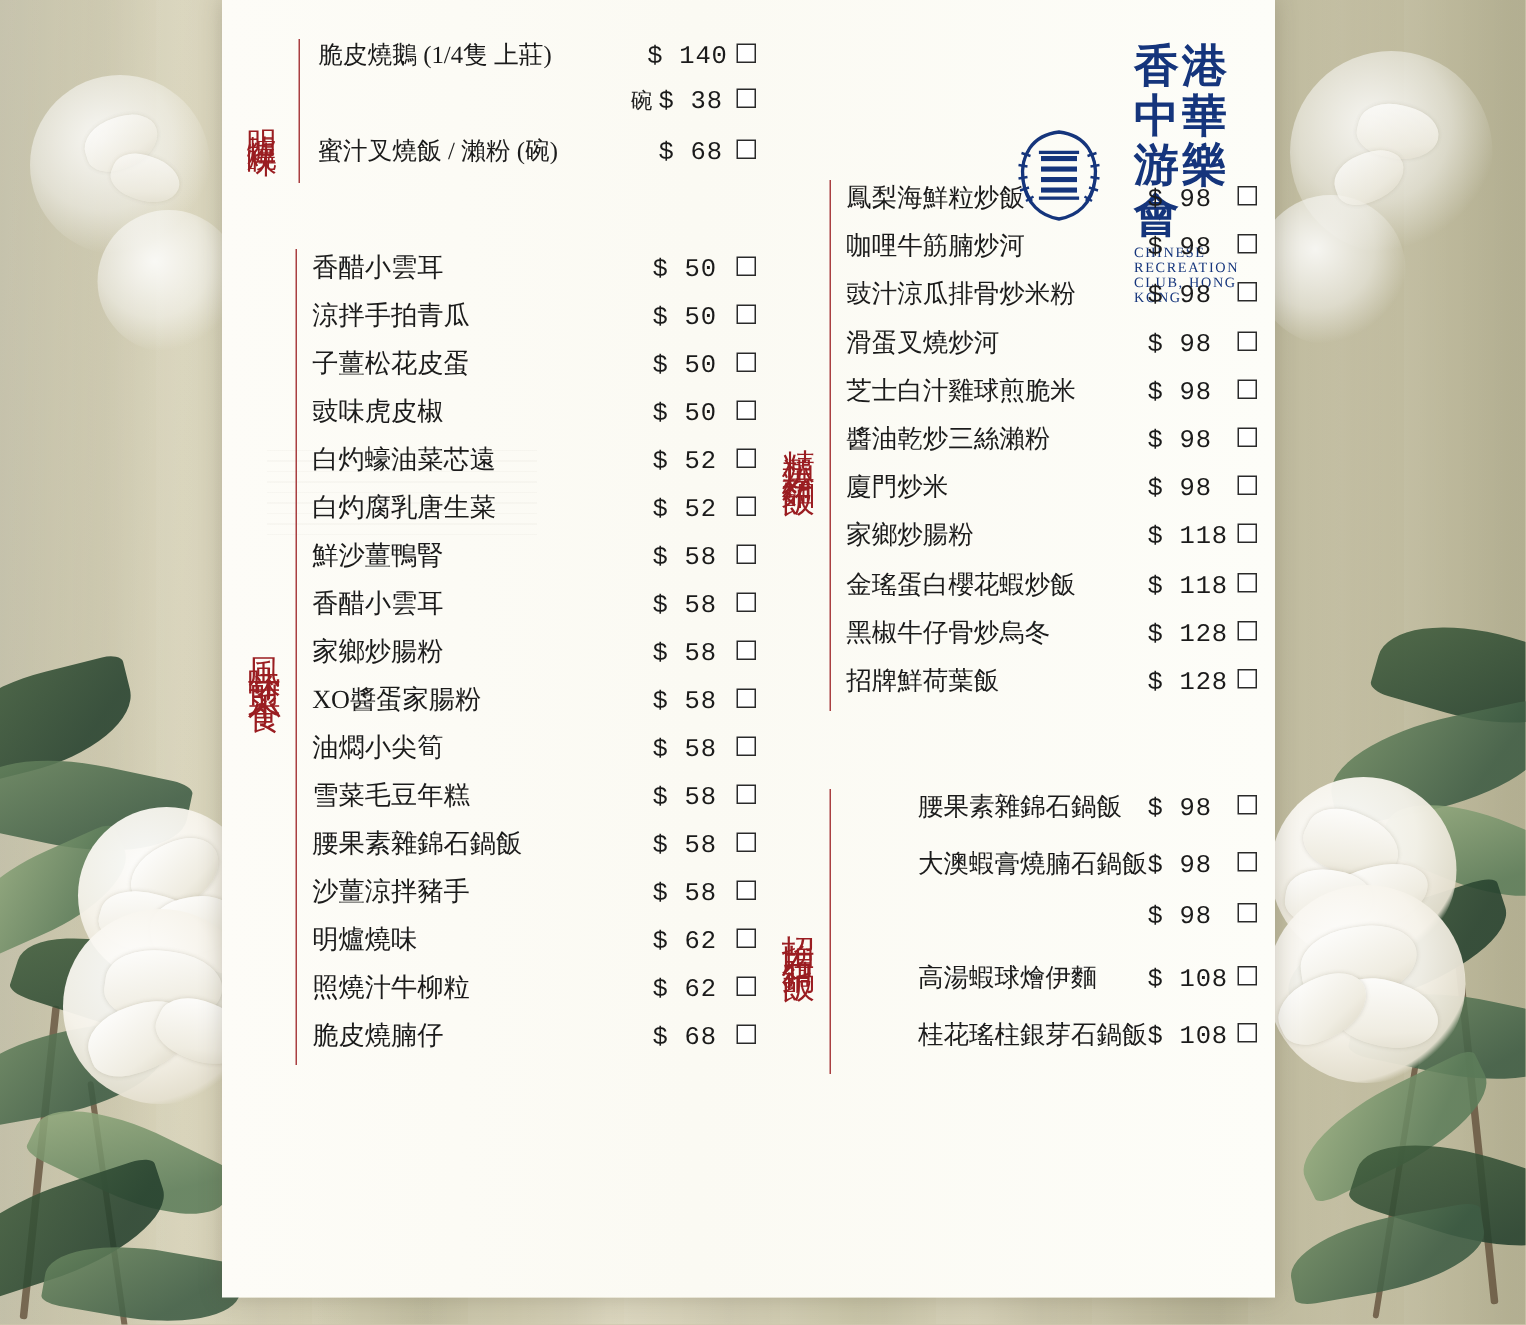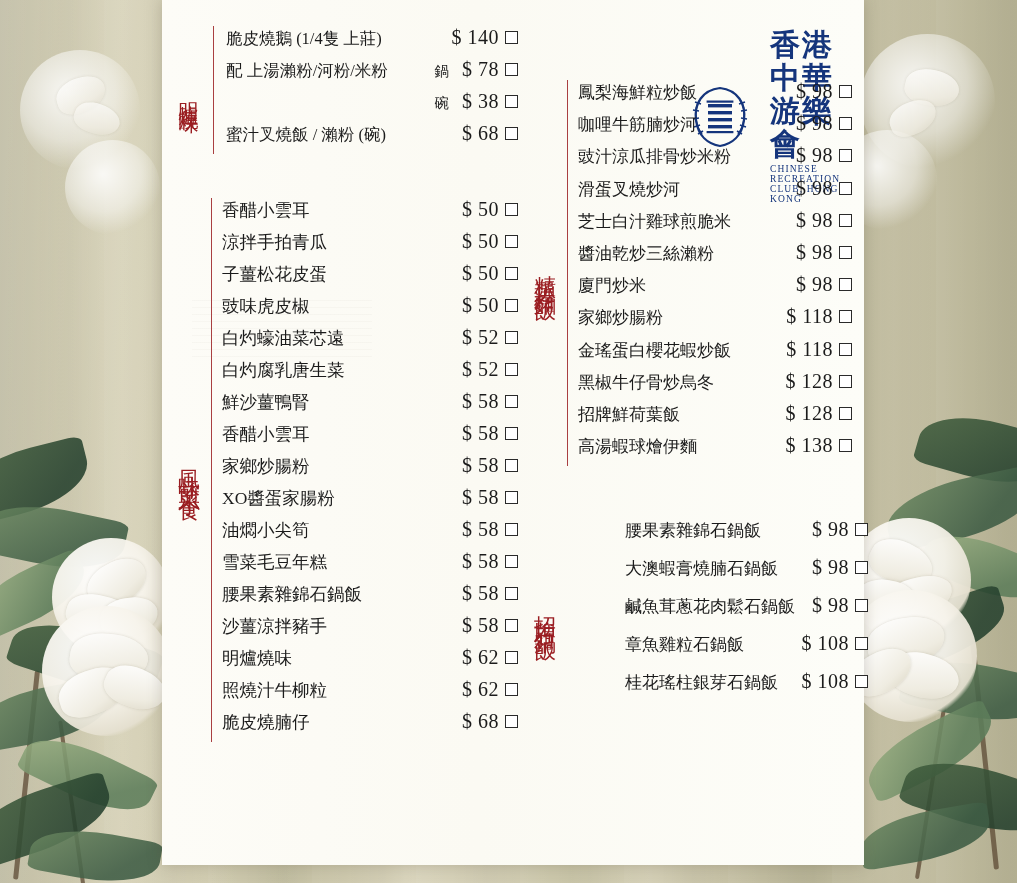--- a/index.html
+++ b/index.html
@@ -67,7 +67,7 @@
   
   #card {
     position: absolute;
-    left: 162px; top: 0; width: 702px; height: 865px;
+    left: 148px; top: 0; width: 702px; height: 865px;
     background: linear-gradient(to right, #fdfcf7 0%, #fbfaf3 45%, #fdfdf8 100%);
     box-shadow: 0 0 14px rgba(80,70,50,.25);
     z-index: 5;

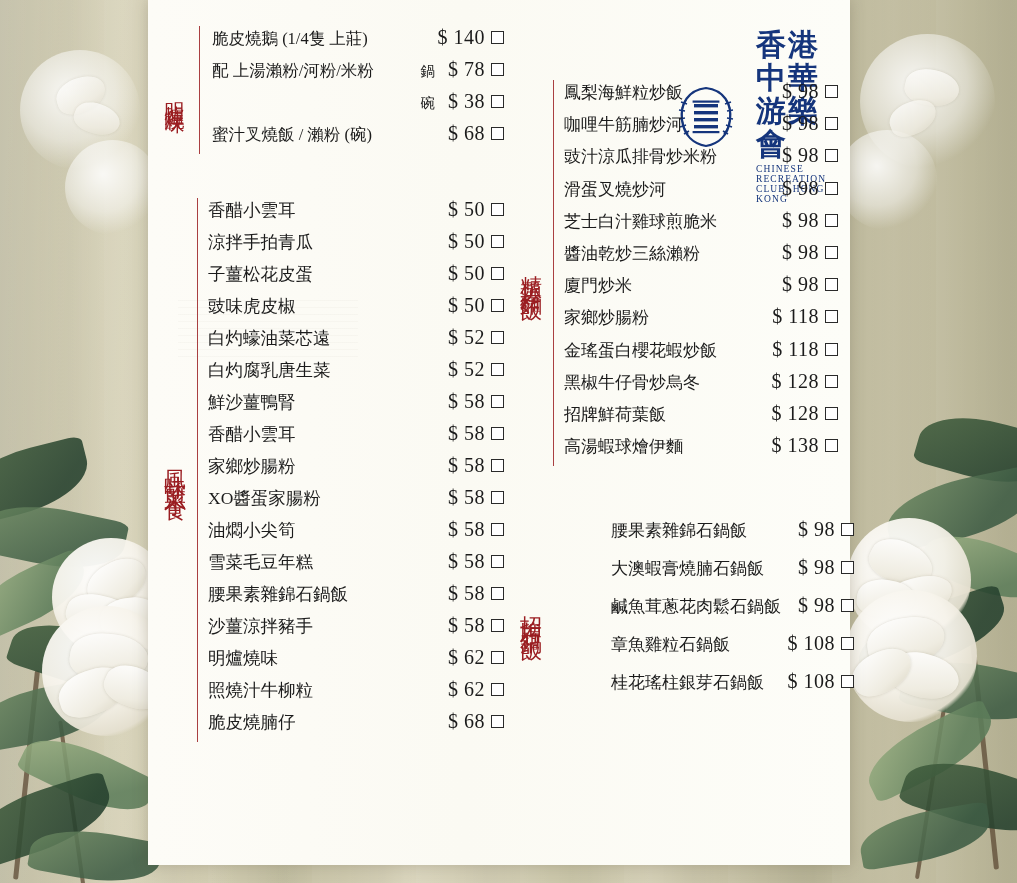--- a/index.html
+++ b/index.html
@@ -116,9 +116,9 @@
   .row .spacer { flex: 1 1 auto; }
   .row .pr {
     flex: 0 0 auto;
-    font-family: Liberation Serif, serif;
-    font-size: 20px;
-    text-align: right;
+    font-family: Liberation Mono, monospace;
+    font-size: 17px;
+    text-align: left;
     min-width: 56px;
     padding-right: 6px;
     letter-spacing: .5px;

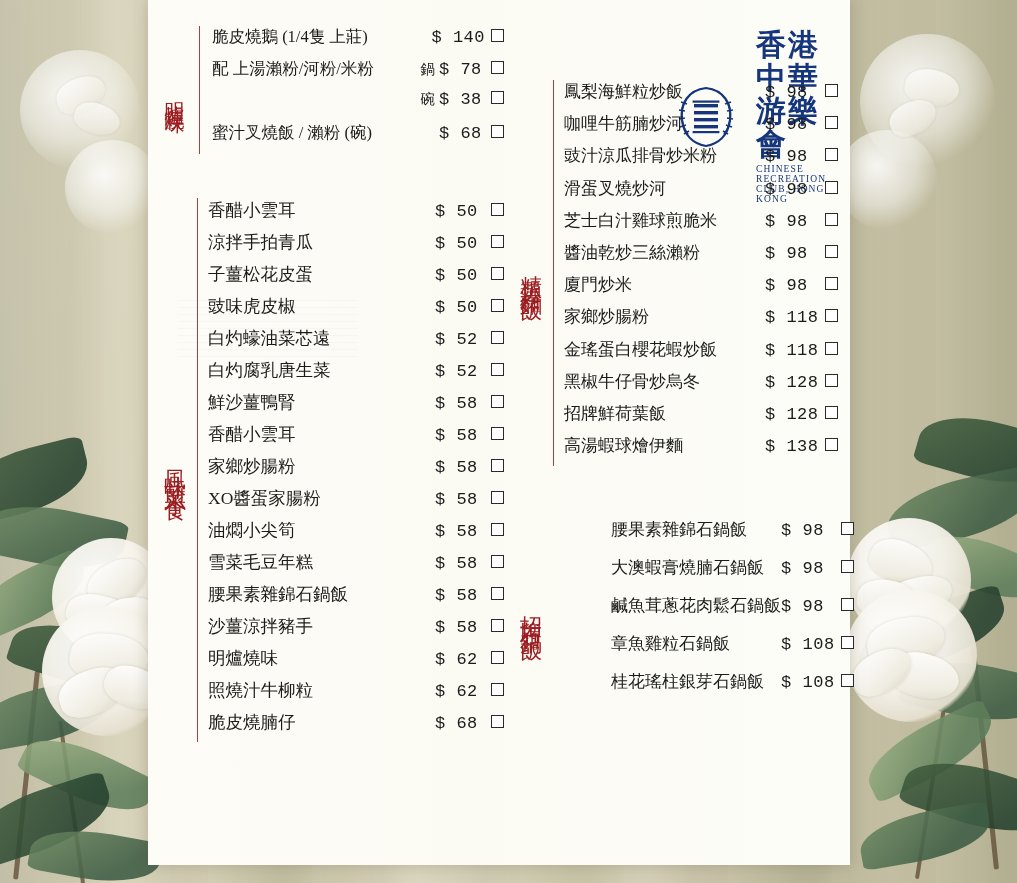--- a/index.html
+++ b/index.html
@@ -283,13 +283,6 @@
         </div>
 
 
-        <div class="row">
-          <span class="nm">配 上湯瀨粉/河粉/米粉</span>
-          <span class="spacer"></span>
-          <span class="pre">鍋</span>
-          <span class="pr">$ 78</span>
-          <span class="cbx"></span>
-        </div>
 
         <div class="row">
           <span class="nm"></span>

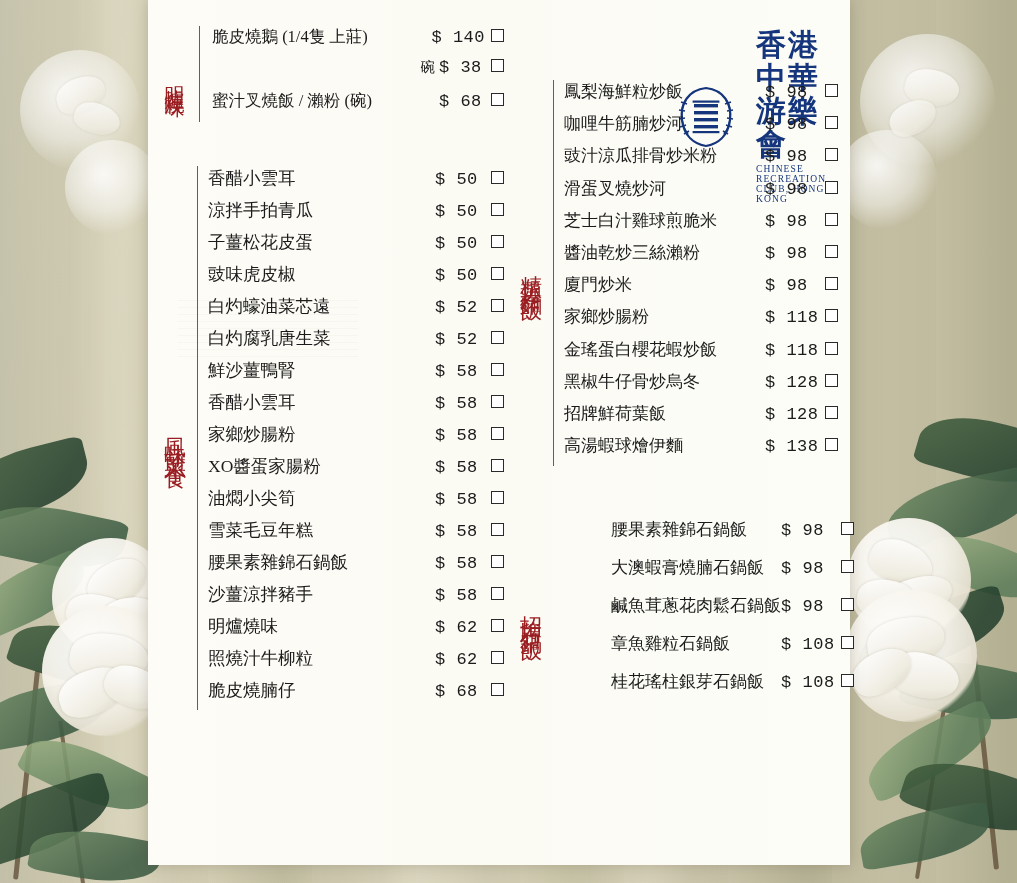--- a/index.html
+++ b/index.html
@@ -185,7 +185,7 @@
   #formline .box.wide { width: 60px; }
 
   
-  #sec-noodle { margin-top: 80px; }
+  #sec-noodle { margin-top: 120px; }
   #sec-noodle .vtitle { font-size: 22px; letter-spacing: 6px; align-self: center; }
   #sec-noodle .row { height: 32.2px; }
   #sec-noodle .pr { min-width: 60px; }

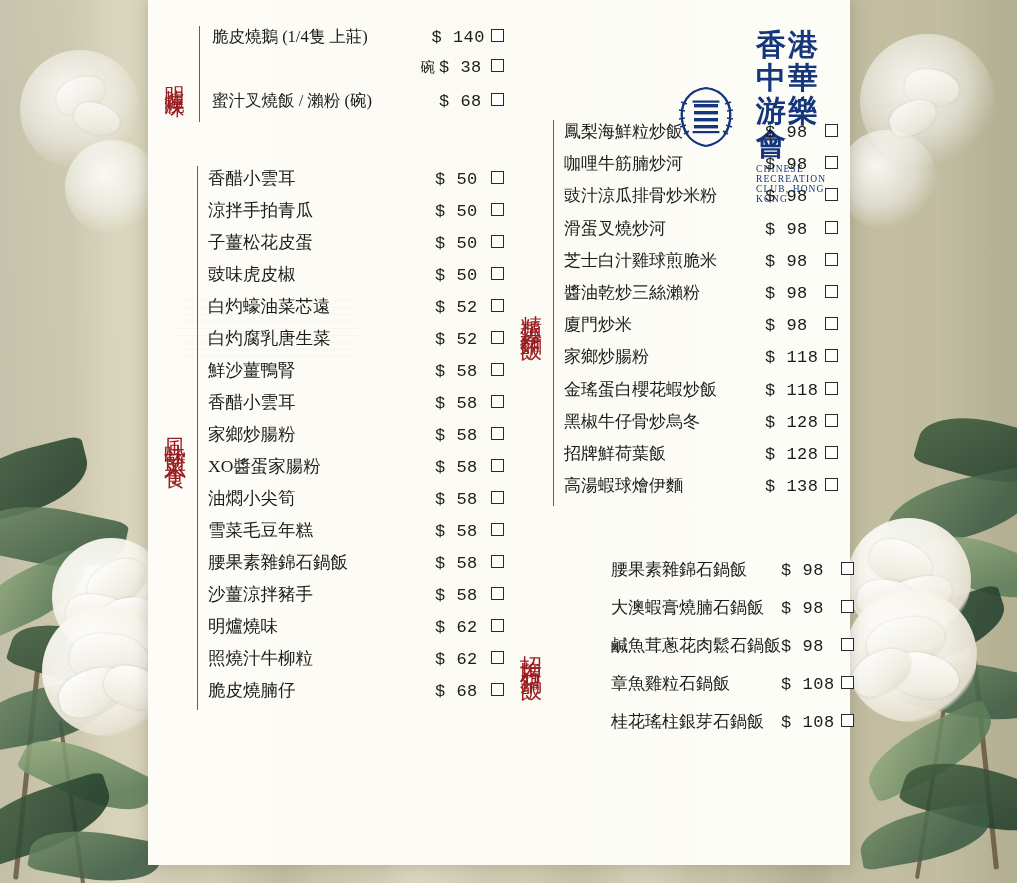--- a/index.html
+++ b/index.html
@@ -515,12 +515,6 @@
           <span class="pr">$ 128</span>
           <span class="cbx"></span>
         </div>
-        <div class="row">
-          <span class="nm">高湯蝦球燴伊麵</span>
-          <span class="spacer"></span>
-          <span class="pr">$ 138</span>
-          <span class="cbx"></span>
-        </div>
       </div>
     </div>
 

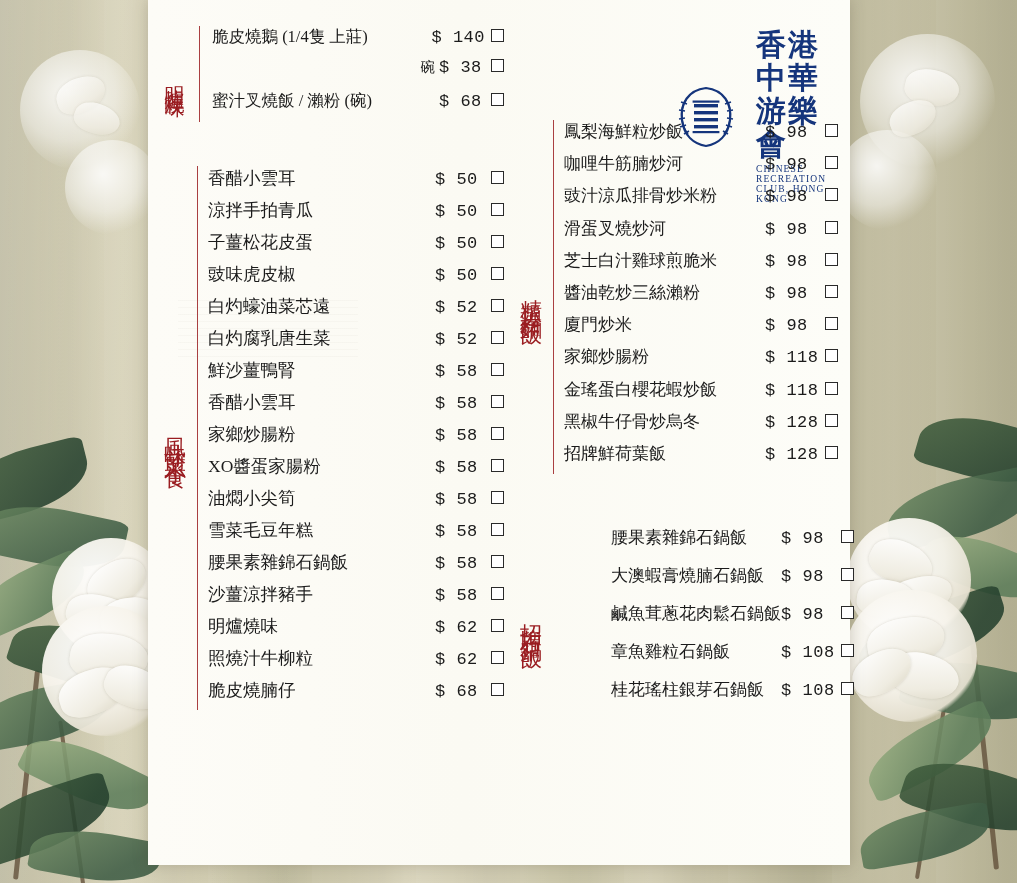--- a/index.html
+++ b/index.html
@@ -535,7 +535,6 @@
           <span class="cbx"></span>
         </div>
         <div class="row">
-          <span class="nm">鹹魚茸蔥花肉鬆石鍋飯</span>
           <span class="spacer"></span>
           <span class="pr">$ 98</span>
           <span class="cbx"></span>

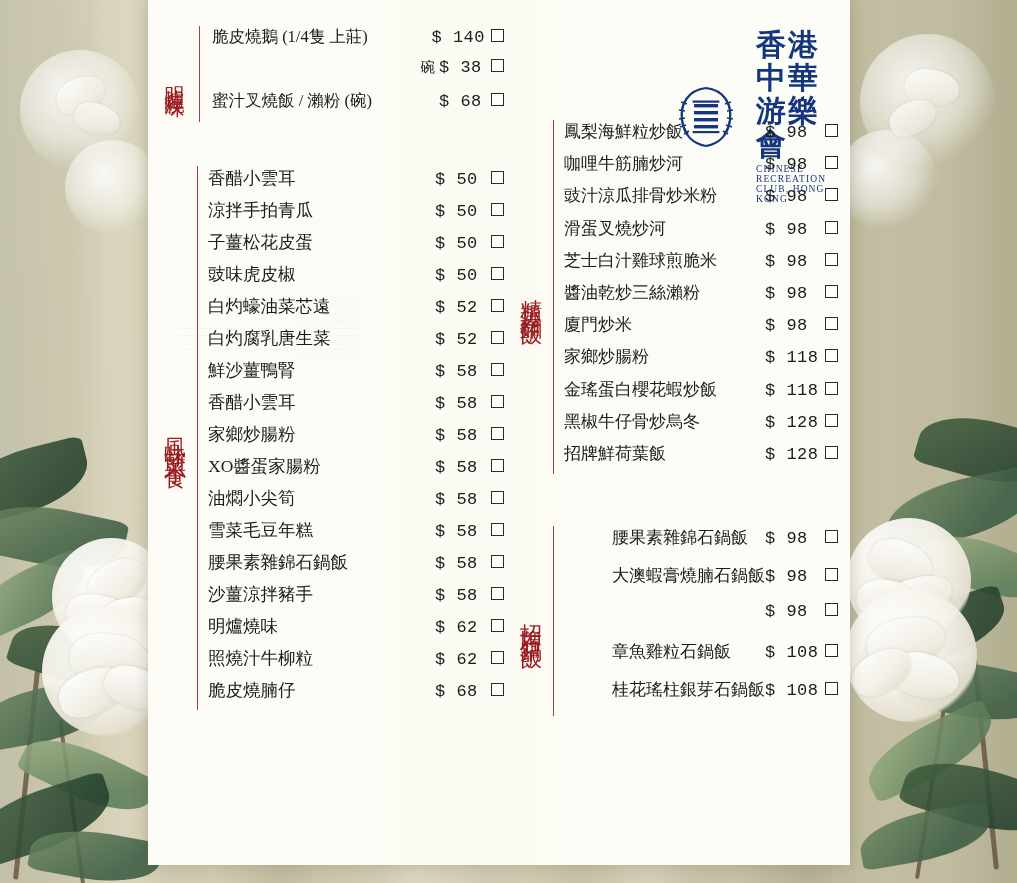--- a/index.html
+++ b/index.html
@@ -540,7 +540,7 @@
           <span class="cbx"></span>
         </div>
         <div class="row">
-          <span class="nm">章魚雞粒石鍋飯</span>
+          <span class="nm">高湯蝦球燴伊麵</span>
           <span class="spacer"></span>
           <span class="pr">$ 108</span>
           <span class="cbx"></span>

